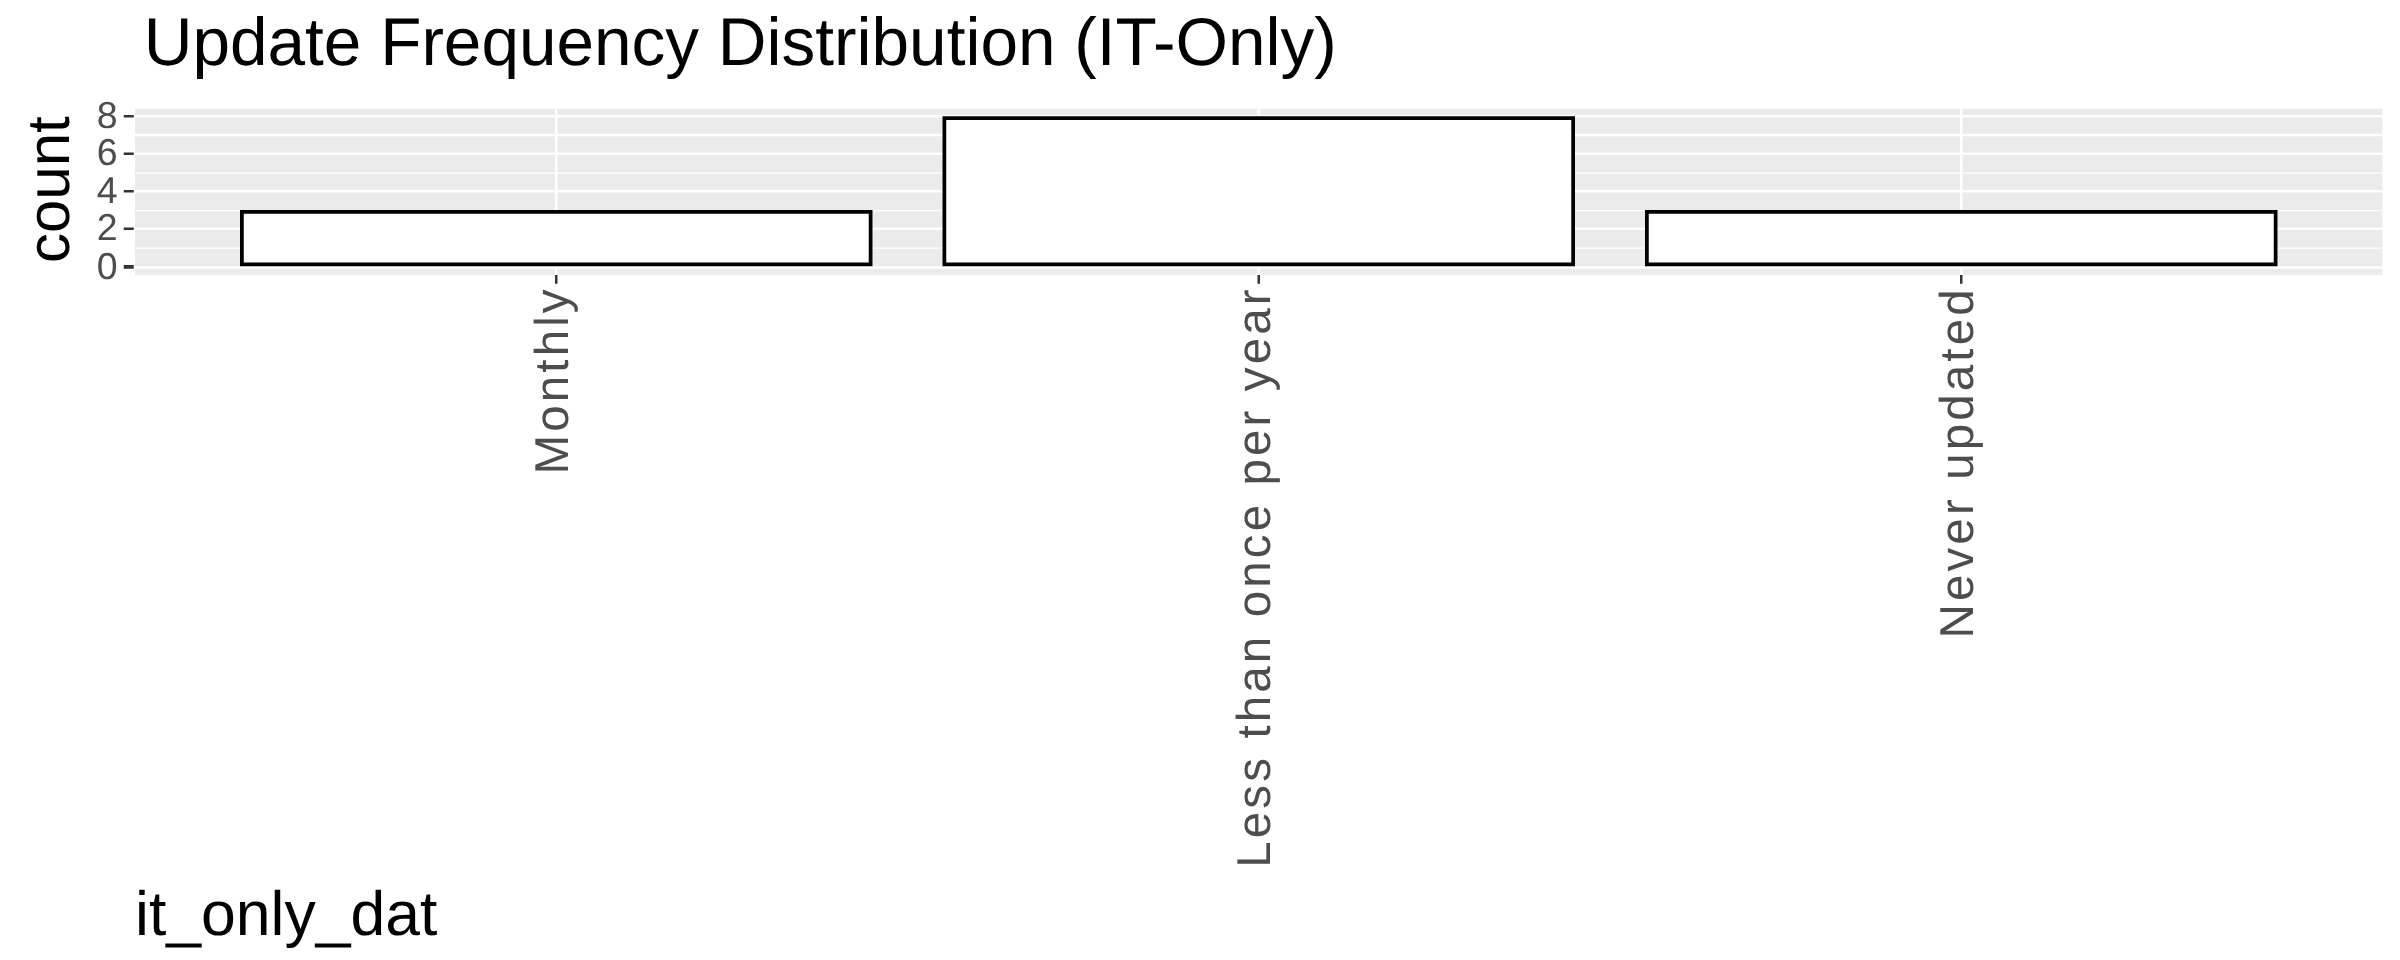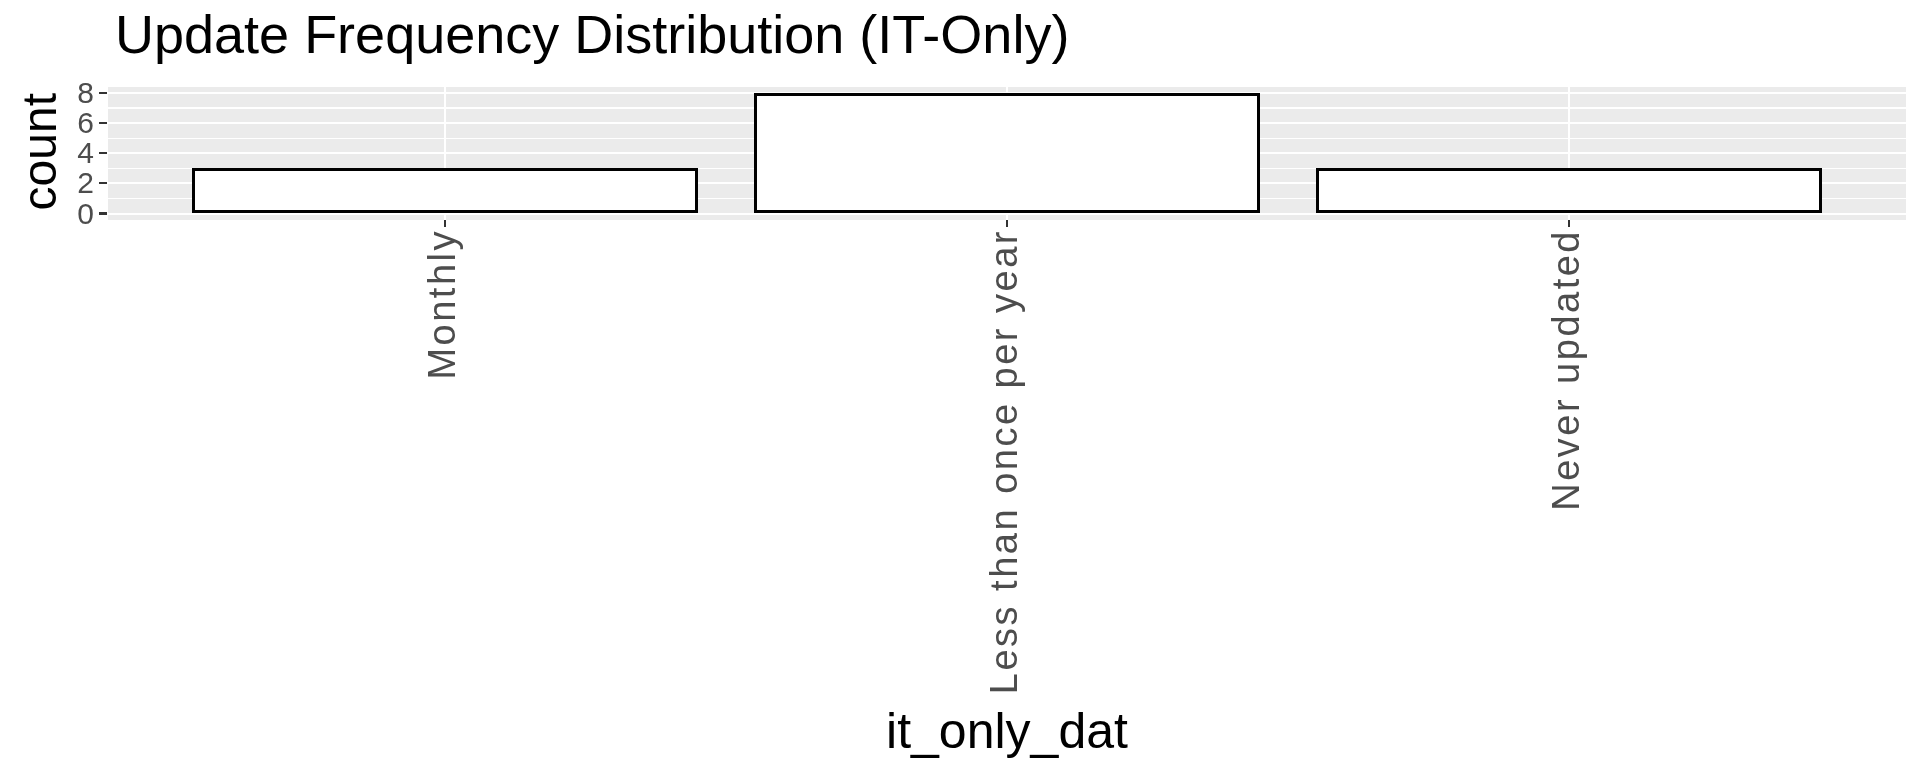--- a/index.html
+++ b/index.html
@@ -87,7 +87,7 @@
     left: 108px;
     top: 702px;
     width: 1798px;
-    text-align: center;
+    text-align: left;
     font-size: 50px;
     color: #000000;
     white-space: nowrap;

